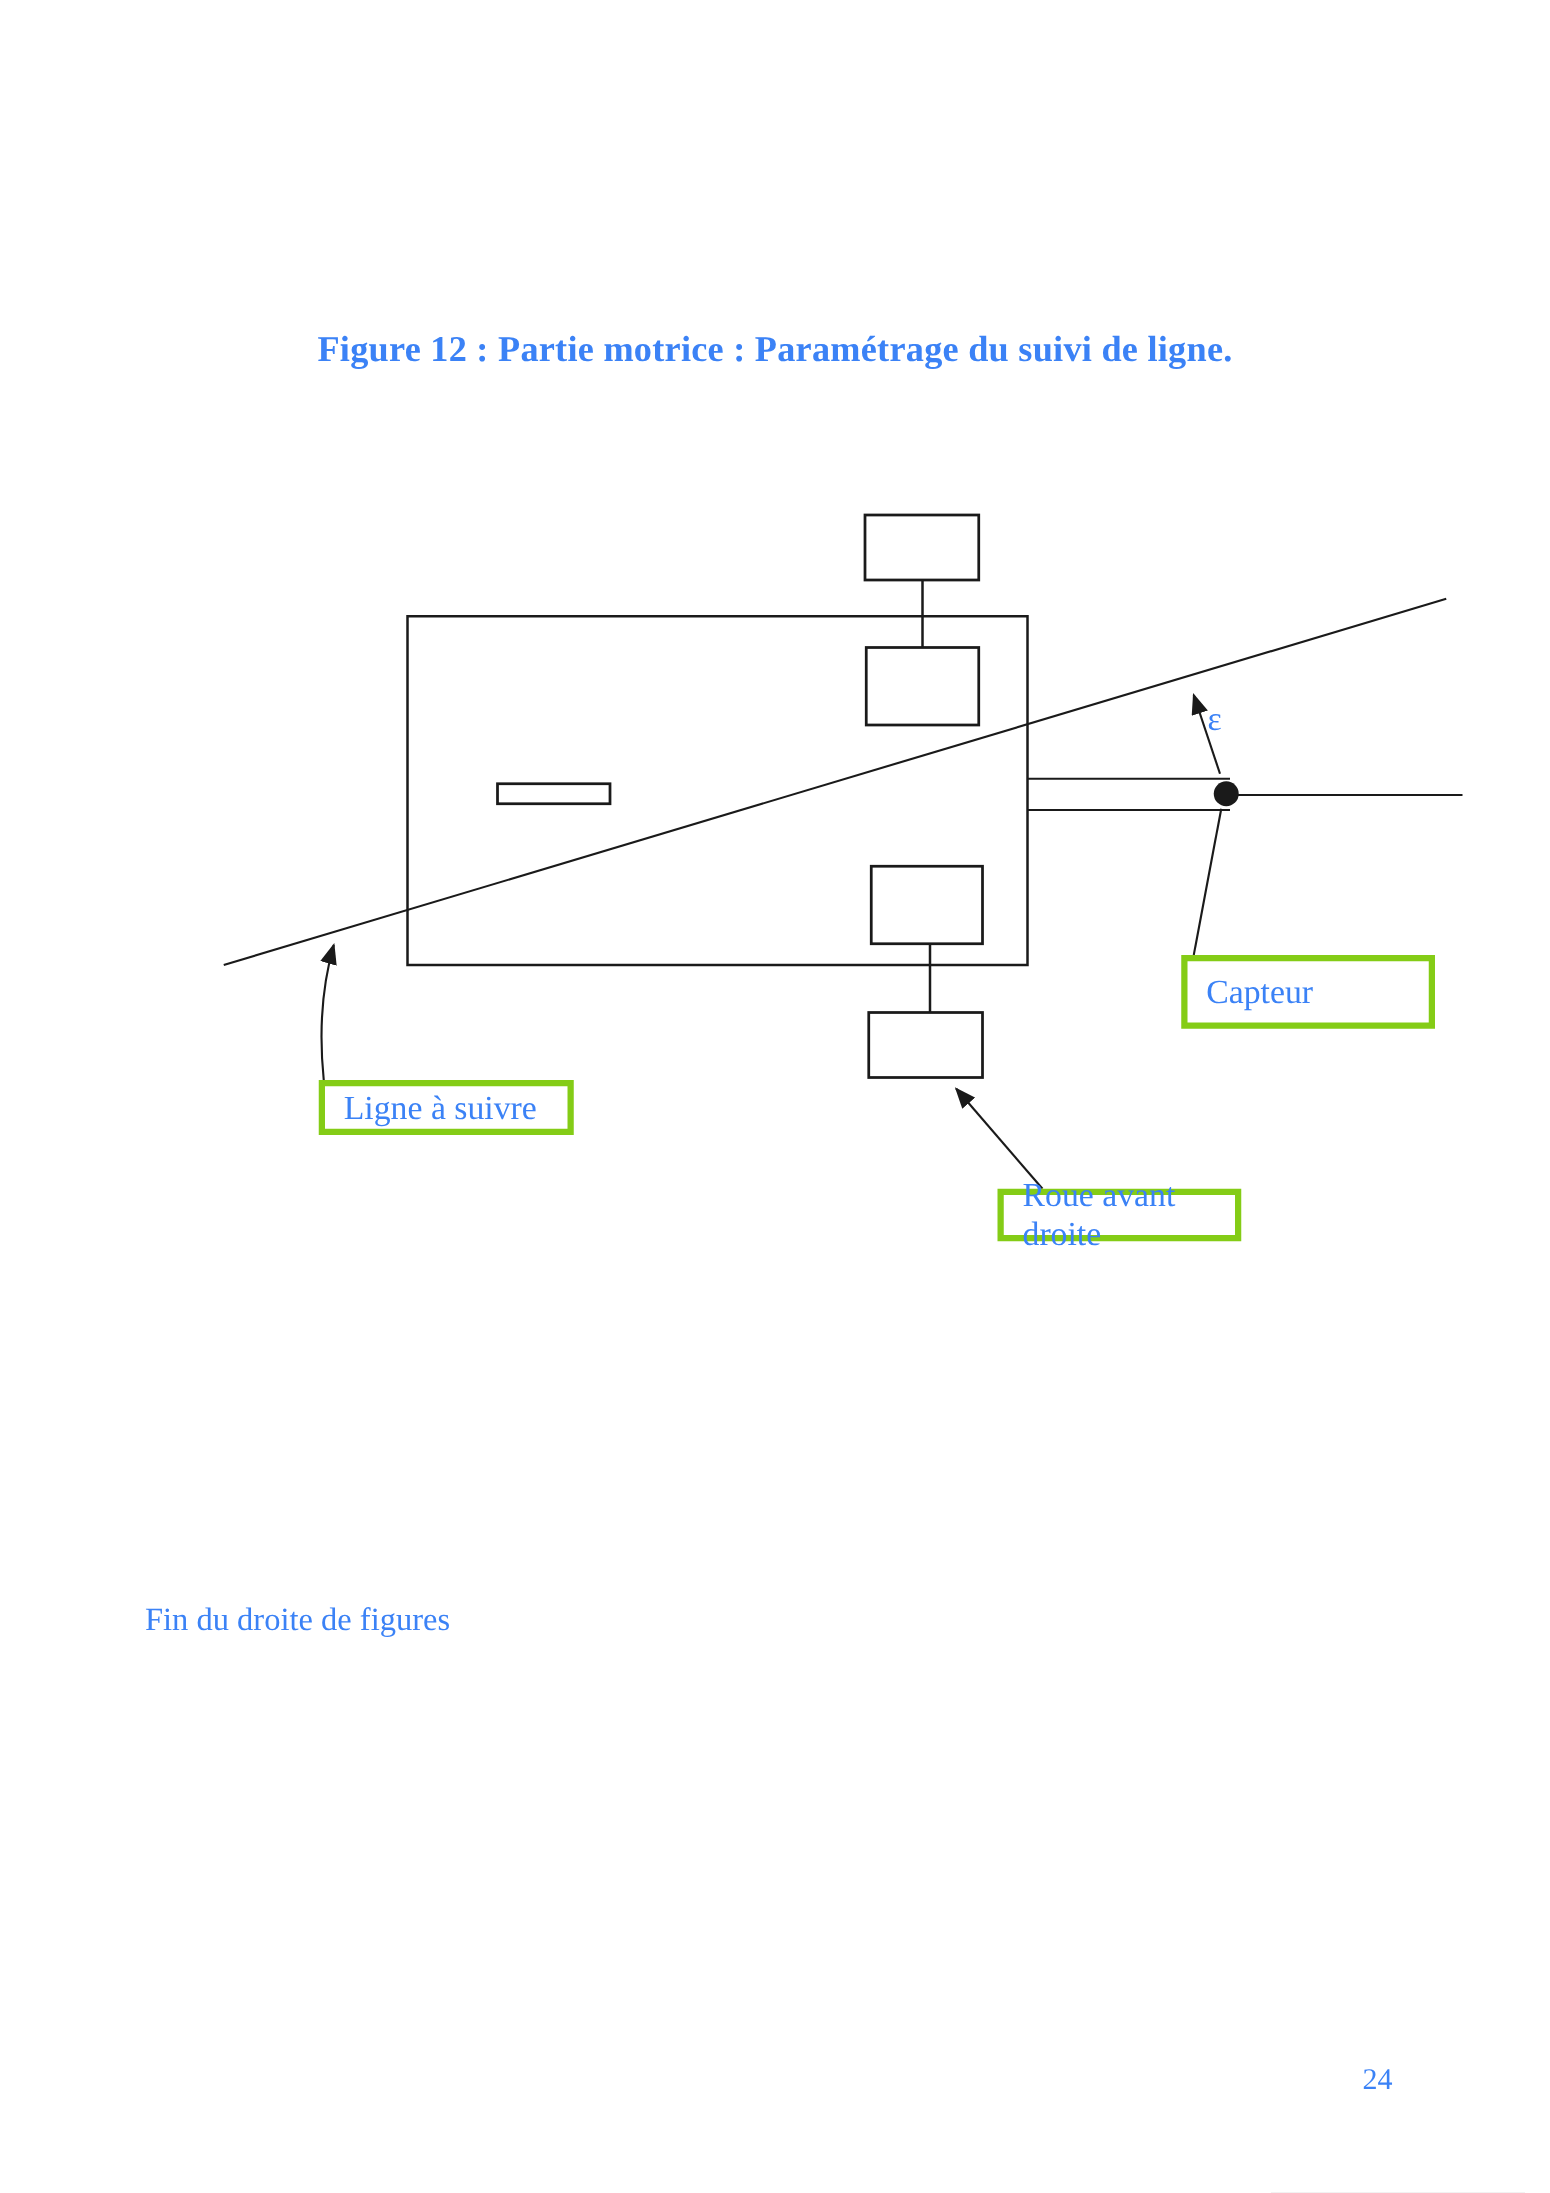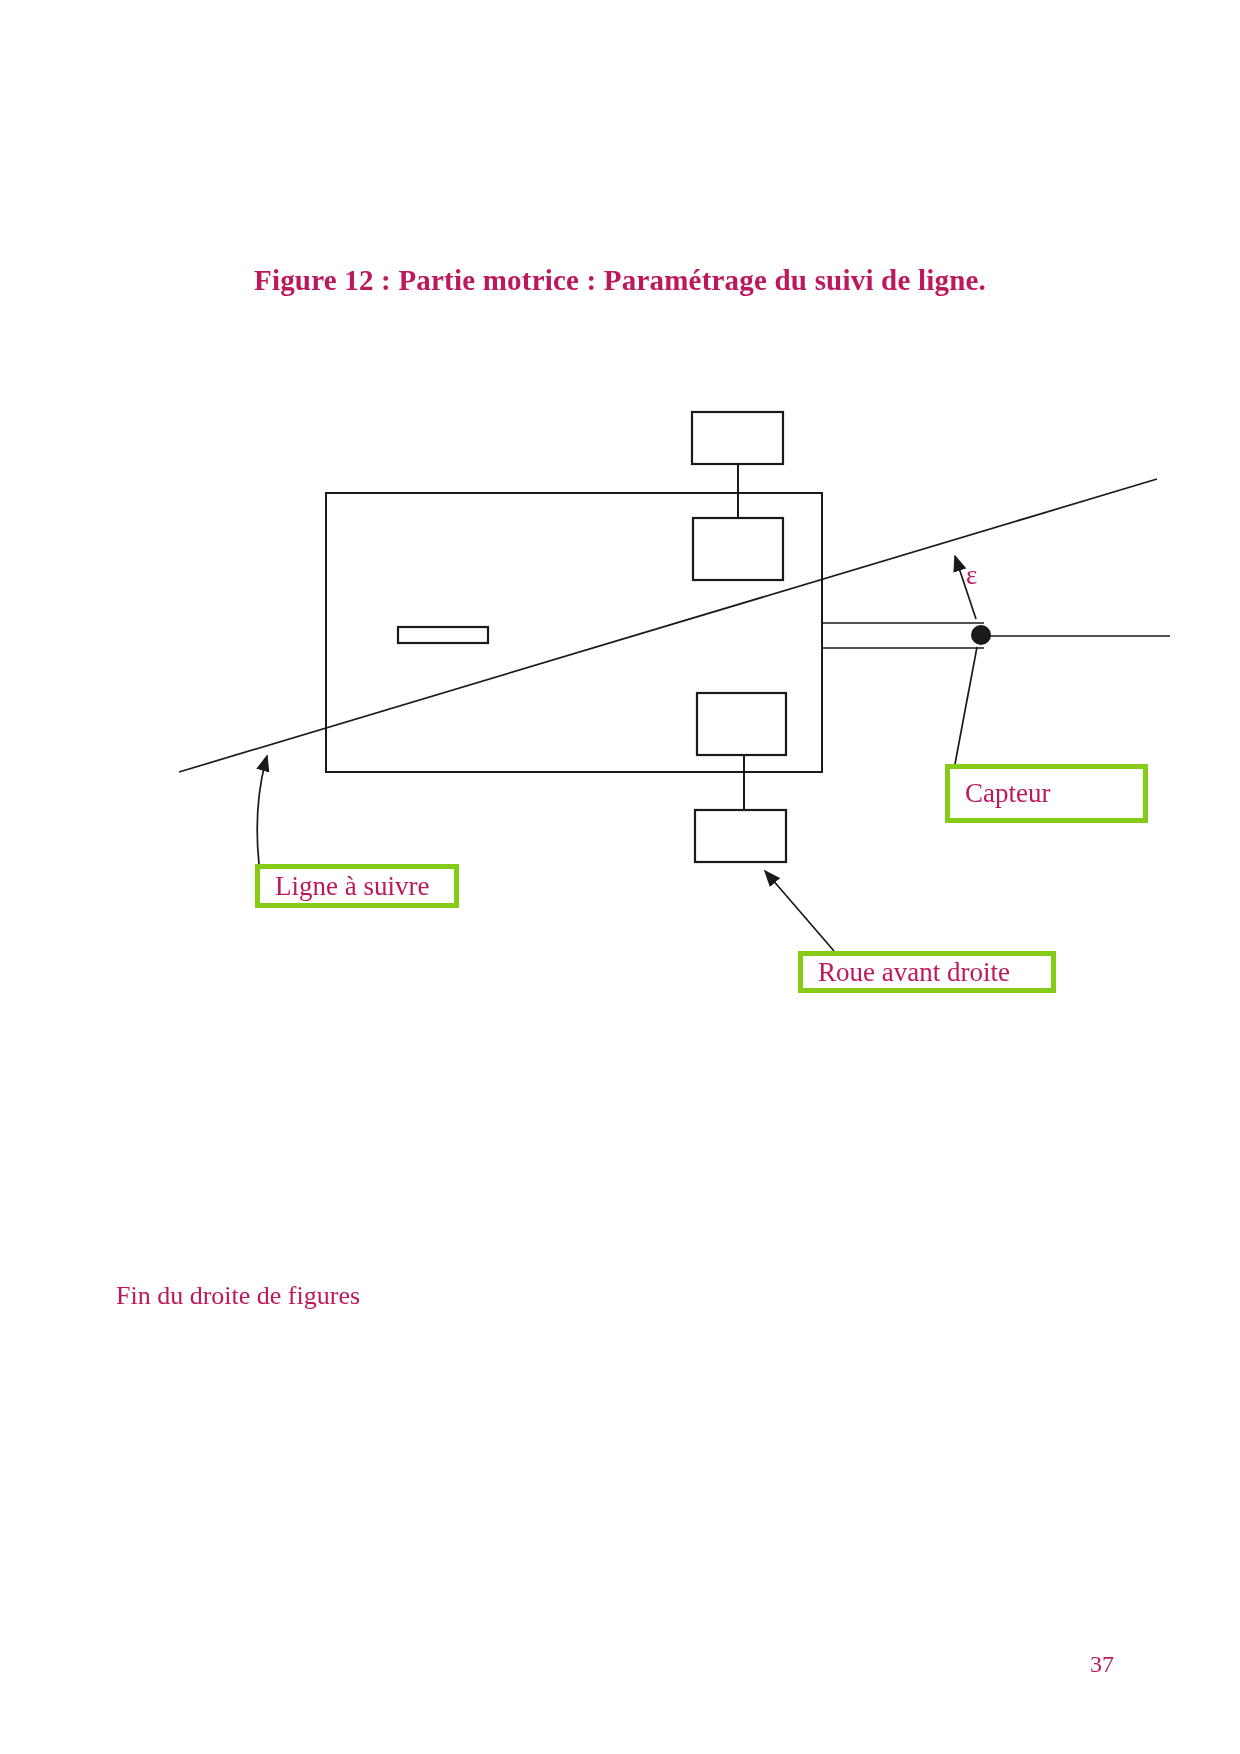--- a/index.html
+++ b/index.html
@@ -9,7 +9,7 @@
     margin:0 auto;
     background:#ffffff;
     font-family:"Liberation Serif","DejaVu Serif",serif;
-    color:#be185d;
+    color:#3b82f6;
     overflow:hidden;
   }
   .fig-title{

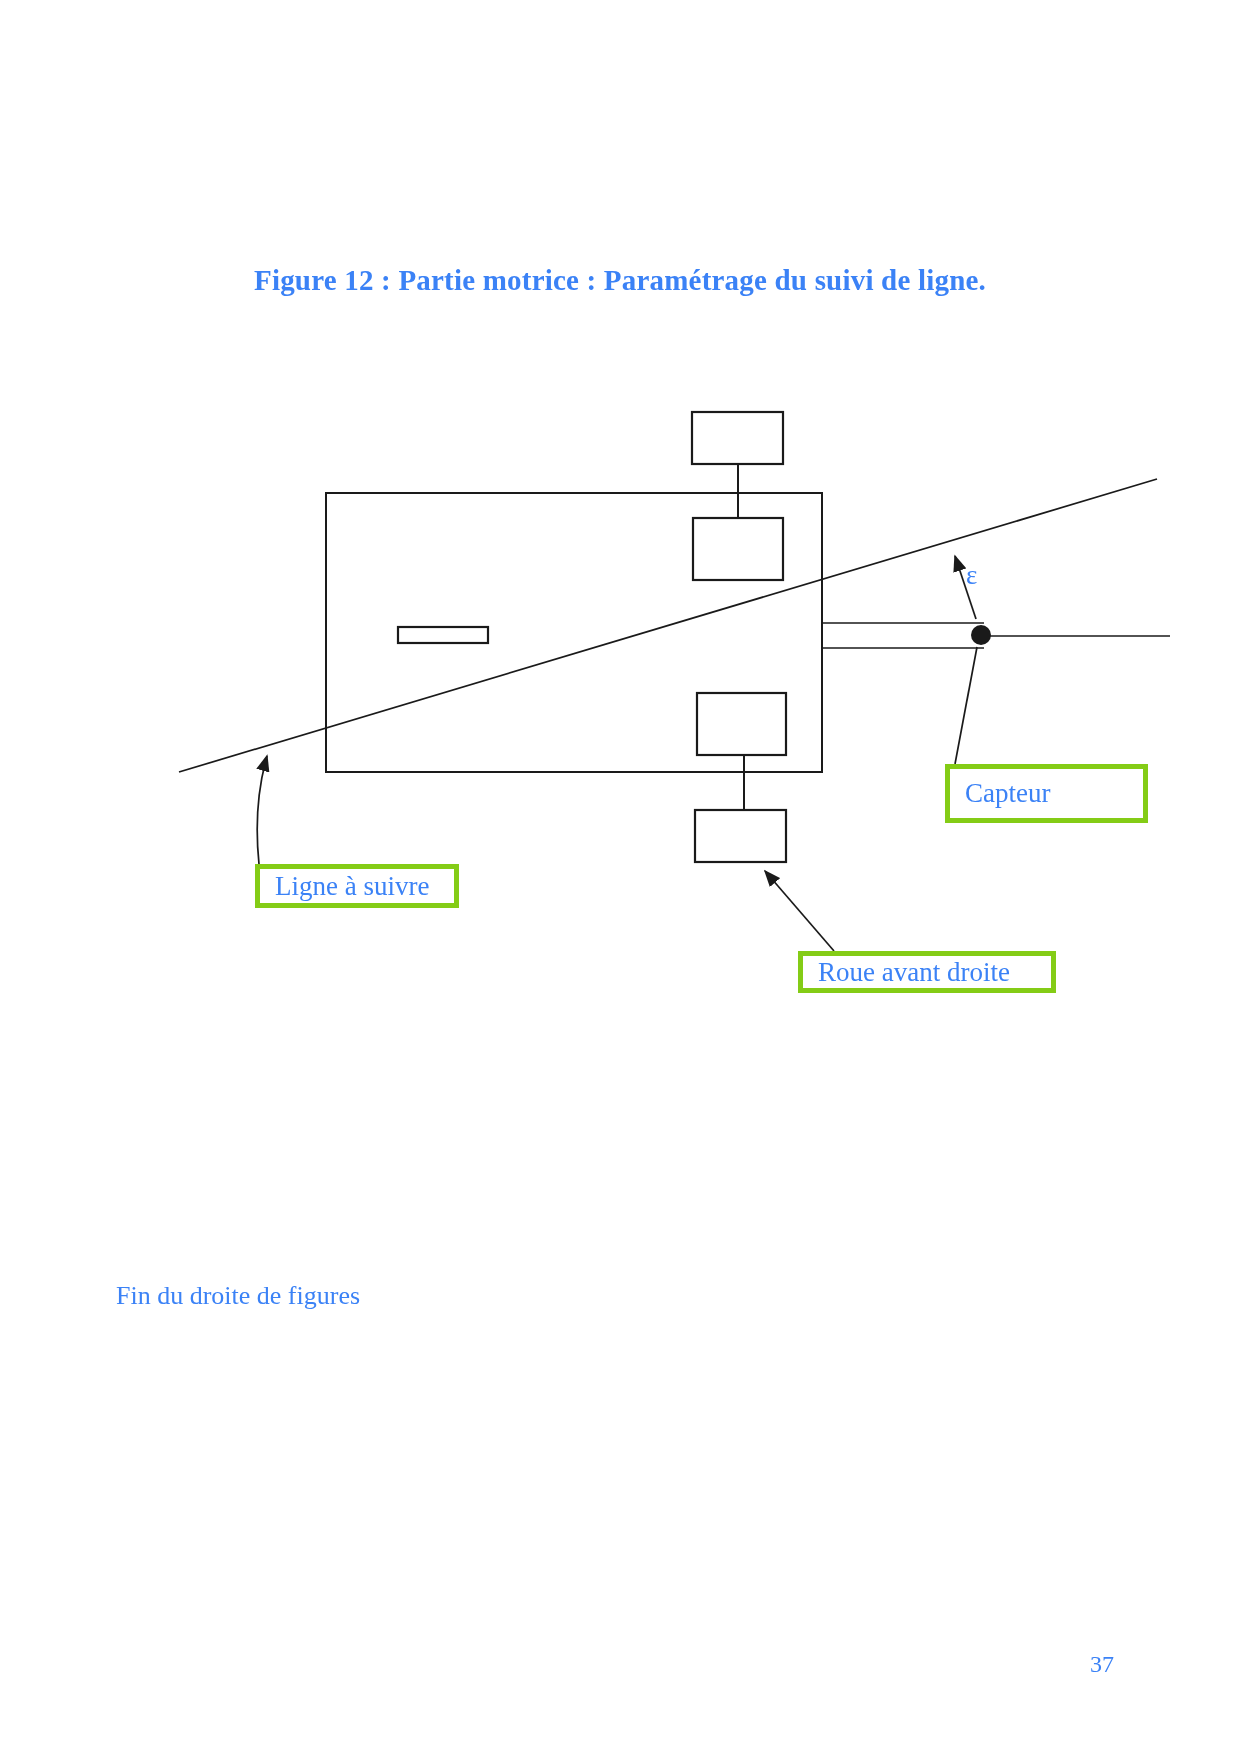--- a/index.html
+++ b/index.html
@@ -31,7 +31,7 @@
   }
   .box-ligne{left:255px;top:864px;width:204px;height:44px;}
   .box-capteur{left:945px;top:764px;width:203px;height:59px;}
-  .box-roue{left:798px;top:951px;width:258px;height:42px;}
+  .box-roue{left:798px;top:951px;width:195px;height:42px;}
   .epsilon-label{
     position:absolute;left:966px;top:560px;
     font-size:27px;

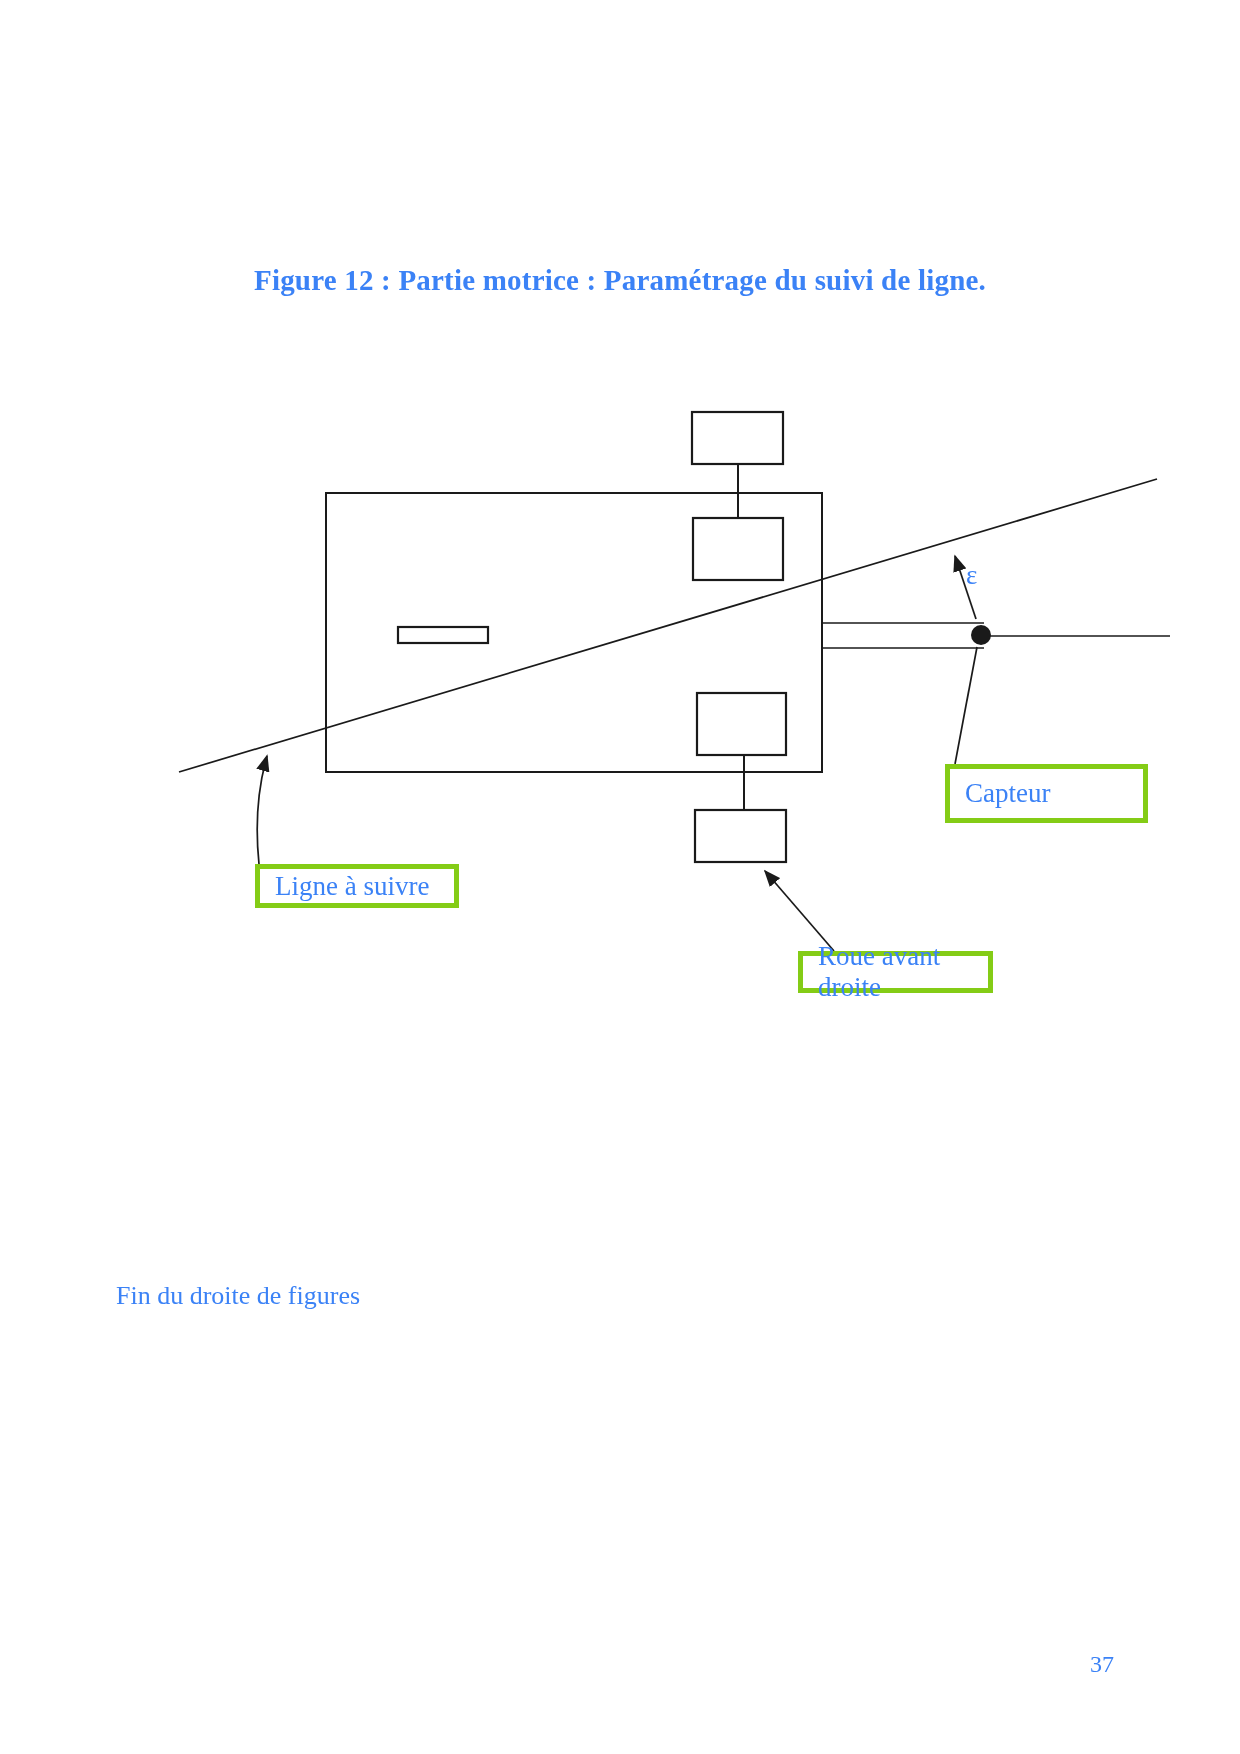--- a/index.html
+++ b/index.html
@@ -105,7 +105,7 @@
 
   <div class="footer-text">Fin du droite de figures</div>
 
-  <div class="page-number">37</div>
+  <div class="page-number">24</div>
 
 </div>
 

